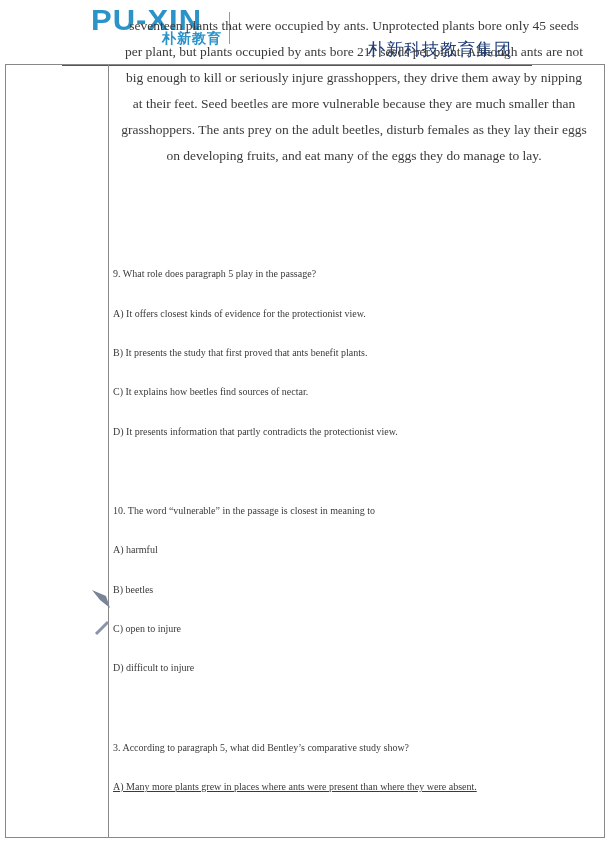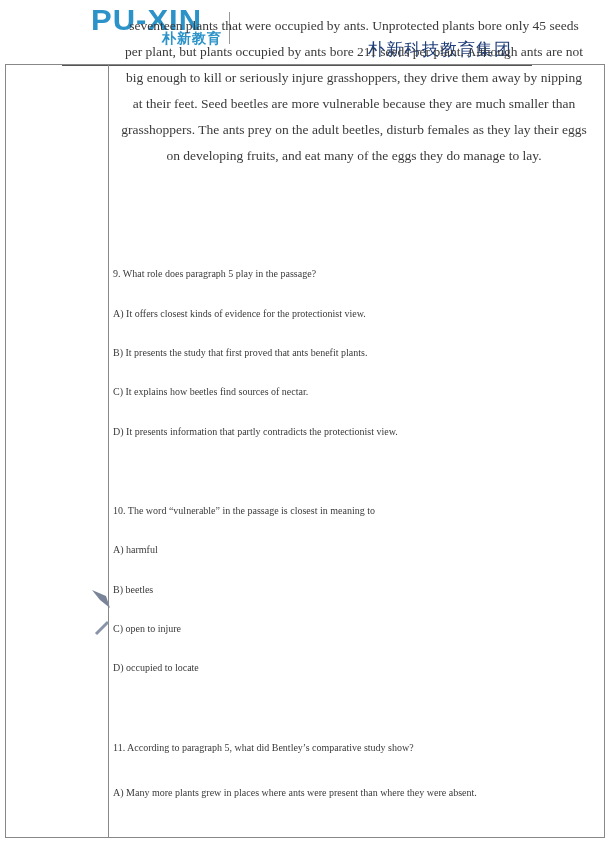--- a/index.html
+++ b/index.html
@@ -52,7 +52,7 @@
 <div class="q" style="top:544px">A) harmful</div>
 <div class="q" style="top:584px">B) beetles</div>
 <div class="q" style="top:623px">C) open to injure</div>
-<div class="q" style="top:662px">D) occupied to locate</div>
+<div class="q" style="top:662px">D) difficult to injure</div>
 
 <div class="q" style="top:742px">11. According to paragraph 5, what did Bentley’s comparative study show?</div>
 <div class="q opt-wrap" style="top:776px">A) Many more plants grew in places where ants were present than where they were absent.</div>

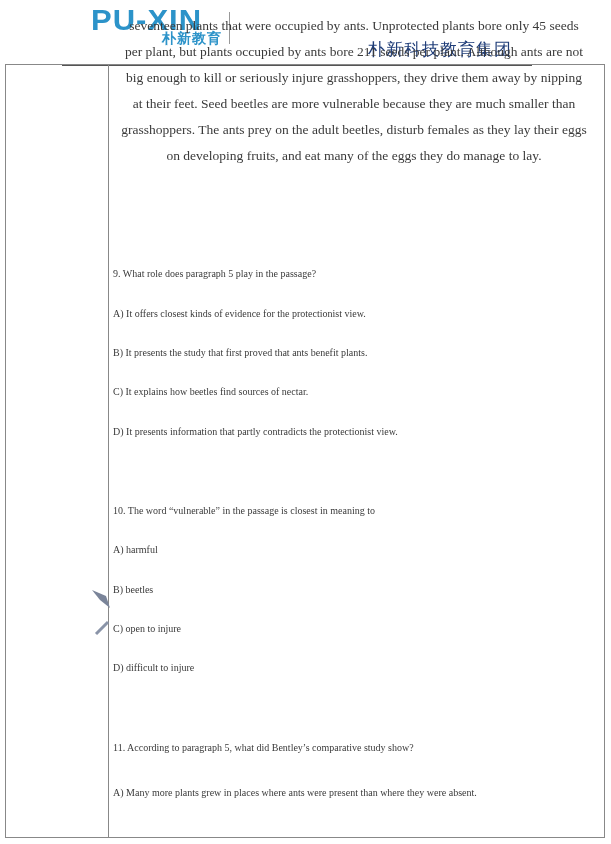--- a/index.html
+++ b/index.html
@@ -54,7 +54,7 @@
 <div class="q" style="top:623px">C) open to injure</div>
 <div class="q" style="top:662px">D) difficult to injure</div>
 
-<div class="q" style="top:742px">11. According to paragraph 5, what did Bentley’s comparative study show?</div>
+<div class="q" style="top:742px">3. According to paragraph 5, what did Bentley’s comparative study show?</div>
 <div class="q opt-wrap" style="top:776px">A) Many more plants grew in places where ants were present than where they were absent.</div>
 
 <svg class="mark" style="left:90px;top:586px" width="24" height="52">

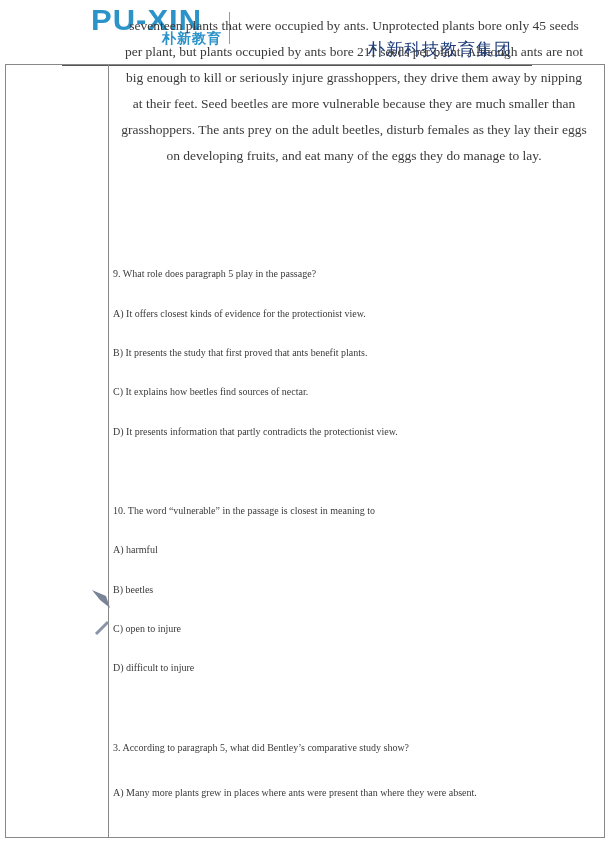--- a/index.html
+++ b/index.html
@@ -20,7 +20,7 @@
   .content { position: absolute; left: 113px; top: 6px; width: 482px; font-size: 13.5px; line-height: 26px; }
   .passage { margin: 7px; text-align: center; }
   .q { position: absolute; left: 113px; font-size: 10px; white-space: nowrap; }
-  .opt-wrap { white-space: normal; width: 470px; line-height: 34px; }
+  .opt-wrap { white-space: normal; width: 470px; line-height: 22px; text-decoration: underline; }
   .mark { position: absolute; }
 </style>
 </head>

